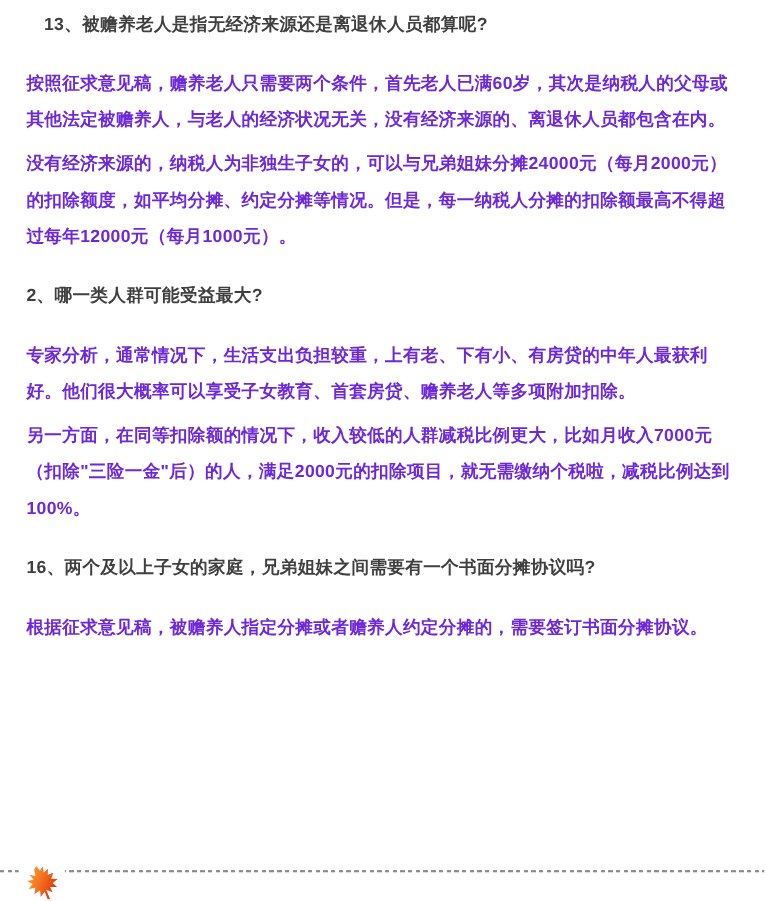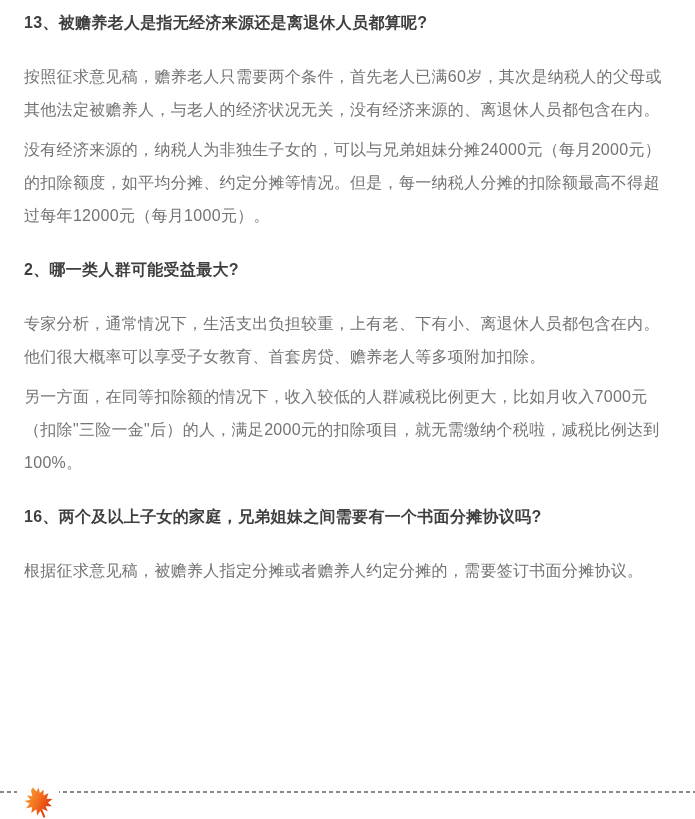--- a/index.html
+++ b/index.html
@@ -27,6 +27,7 @@
   }
   .content .q-heading:first-child {
     margin-top: 6px;
+    margin-left: 16px;
   }
   .a-paragraph {
     font-size: 16px;

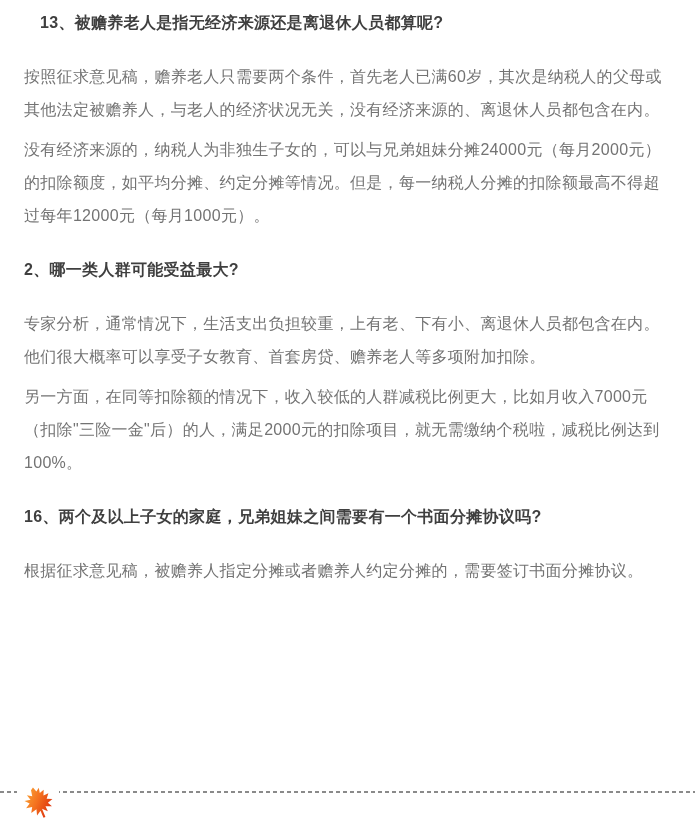--- a/index.html
+++ b/index.html
@@ -31,8 +31,8 @@
   }
   .a-paragraph {
     font-size: 16px;
-    font-weight: normal;
-    color: #737373;
+    font-weight: bold;
+    color: #6d28d9;
     line-height: 33px;
     margin: 7px 0;
     letter-spacing: 0.3px;

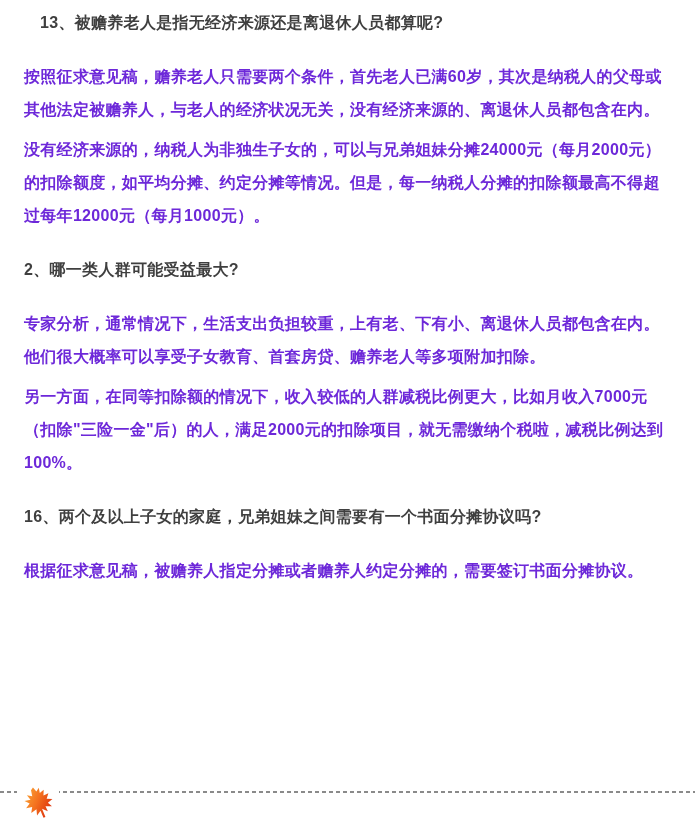--- a/index.html
+++ b/index.html
@@ -81,7 +81,7 @@
   <div class="a-paragraph">按照征求意见稿，赡养老人只需要两个条件，首先老人已满60岁，其次是纳税人的父母或其他法定被赡养人，与老人的经济状况无关，没有经济来源的、离退休人员都包含在内。</div>
   <div class="a-paragraph">没有经济来源的，纳税人为非独生子女的，可以与兄弟姐妹分摊24000元（每月2000元）的扣除额度，如平均分摊、约定分摊等情况。但是，每一纳税人分摊的扣除额最高不得超过每年12000元（每月1000元）。</div>
   <div class="q-heading">2、哪一类人群可能受益最大?</div>
-  <div class="a-paragraph">专家分析，通常情况下，生活支出负担较重，上有老、下有小、离退休人员都包含在内。他们很大概率可以享受子女教育、首套房贷、赡养老人等多项附加扣除。</div>
+  <div class="a-paragraph">专家分析，通常情况下，生活支出负担较重，上有老、下有小、有房贷的中年人最获利好。他们很大概率可以享受子女教育、首套房贷、赡养老人等多项附加扣除。</div>
   <div class="a-paragraph">另一方面，在同等扣除额的情况下，收入较低的人群减税比例更大，比如月收入7000元（扣除"三险一金"后）的人，满足2000元的扣除项目，就无需缴纳个税啦，减税比例达到100%。</div>
   <div class="q-heading">16、两个及以上子女的家庭，兄弟姐妹之间需要有一个书面分摊协议吗?</div>
   <div class="a-paragraph">根据征求意见稿，被赡养人指定分摊或者赡养人约定分摊的，需要签订书面分摊协议。</div>

